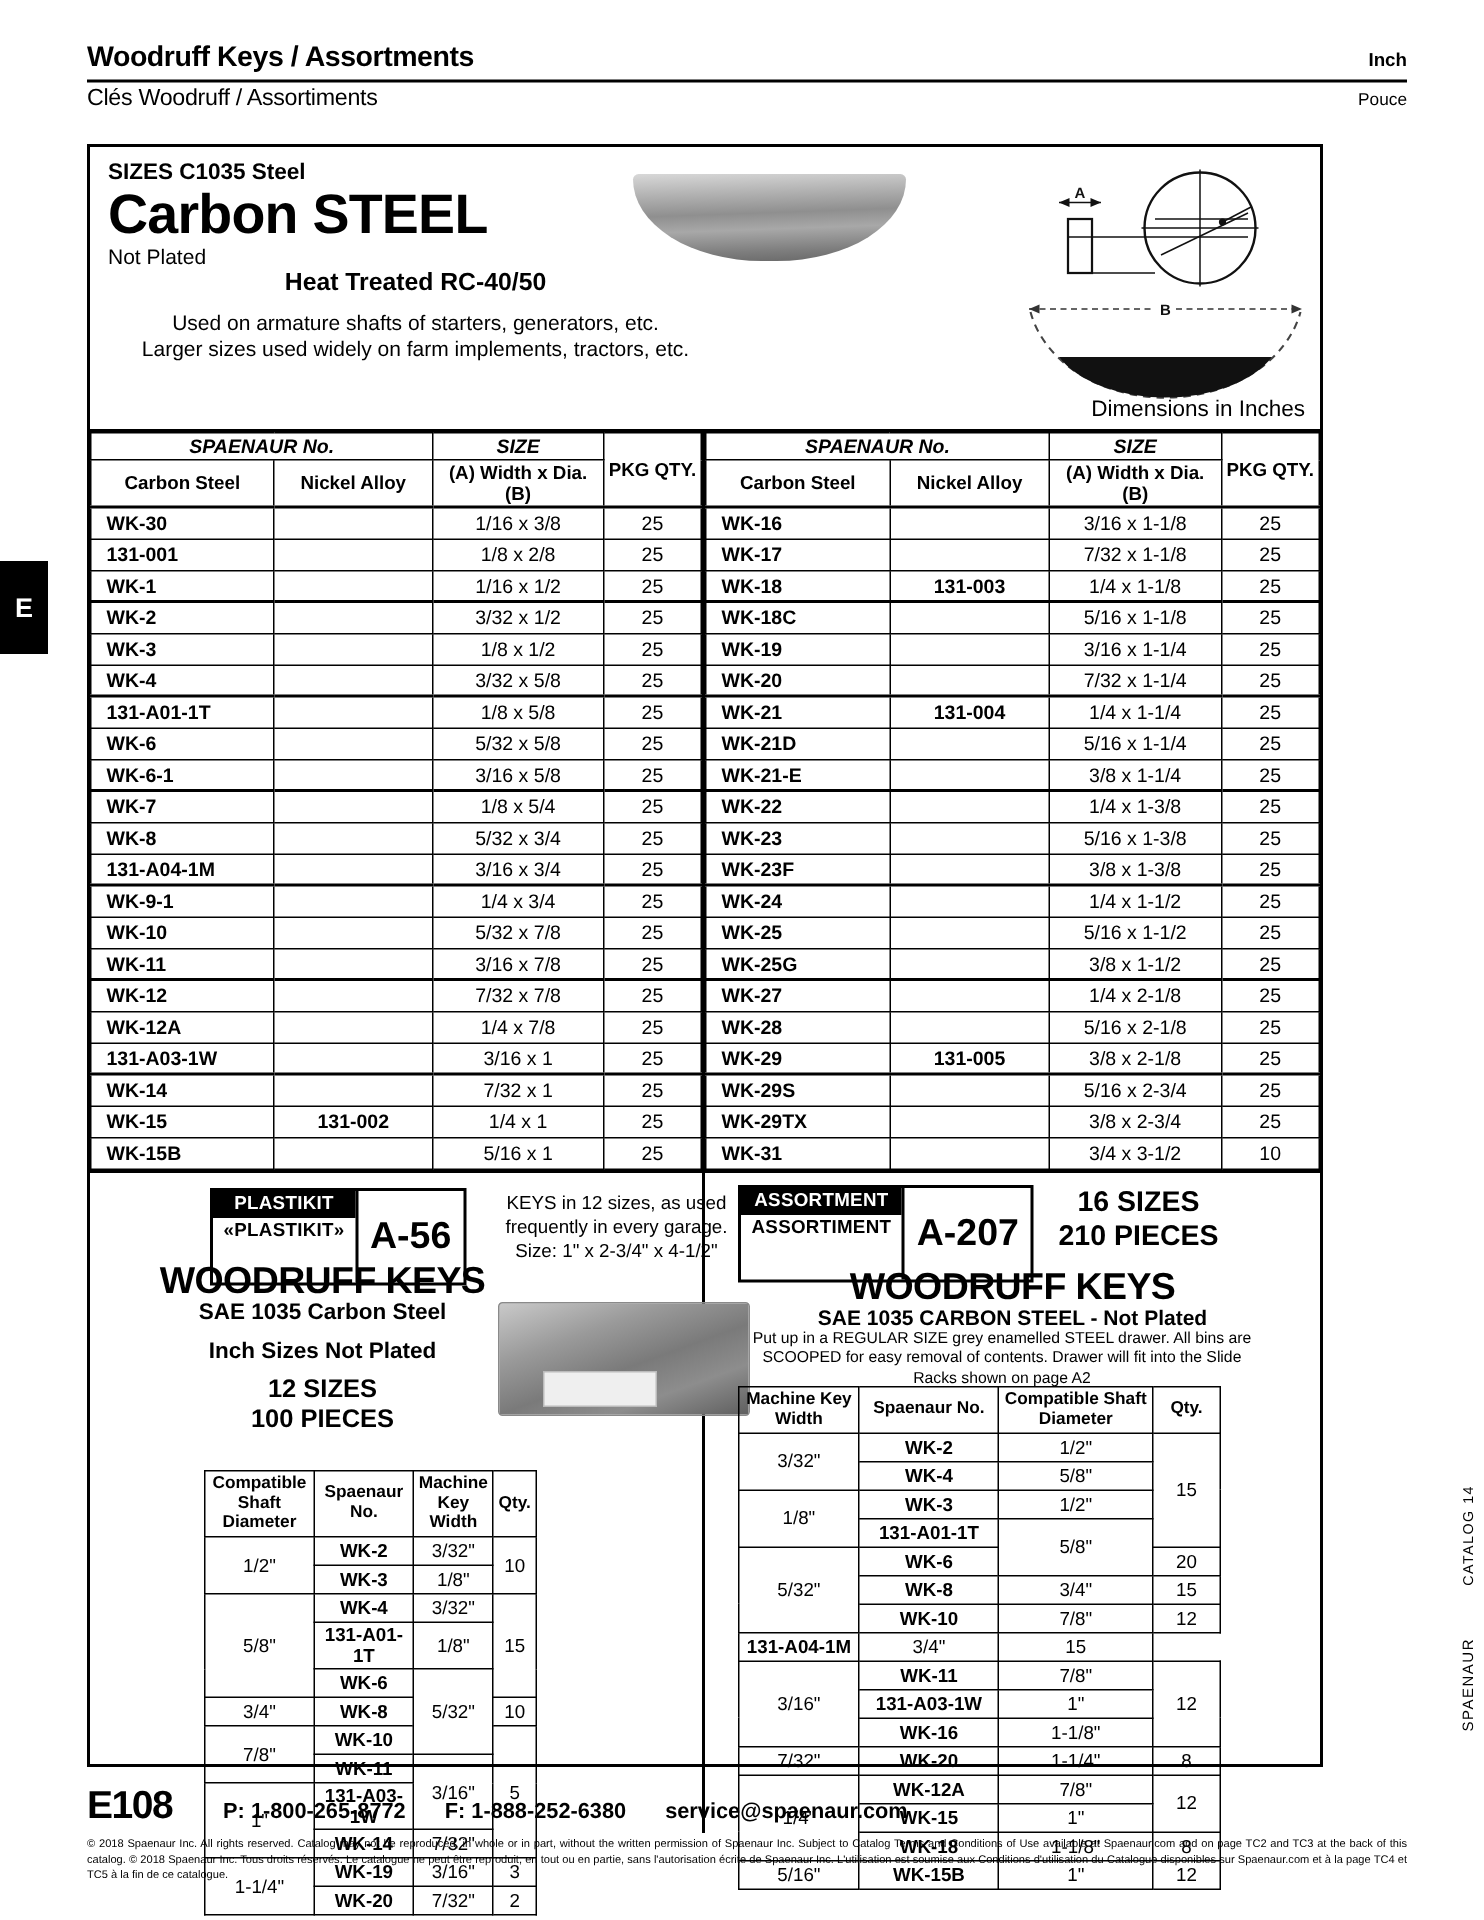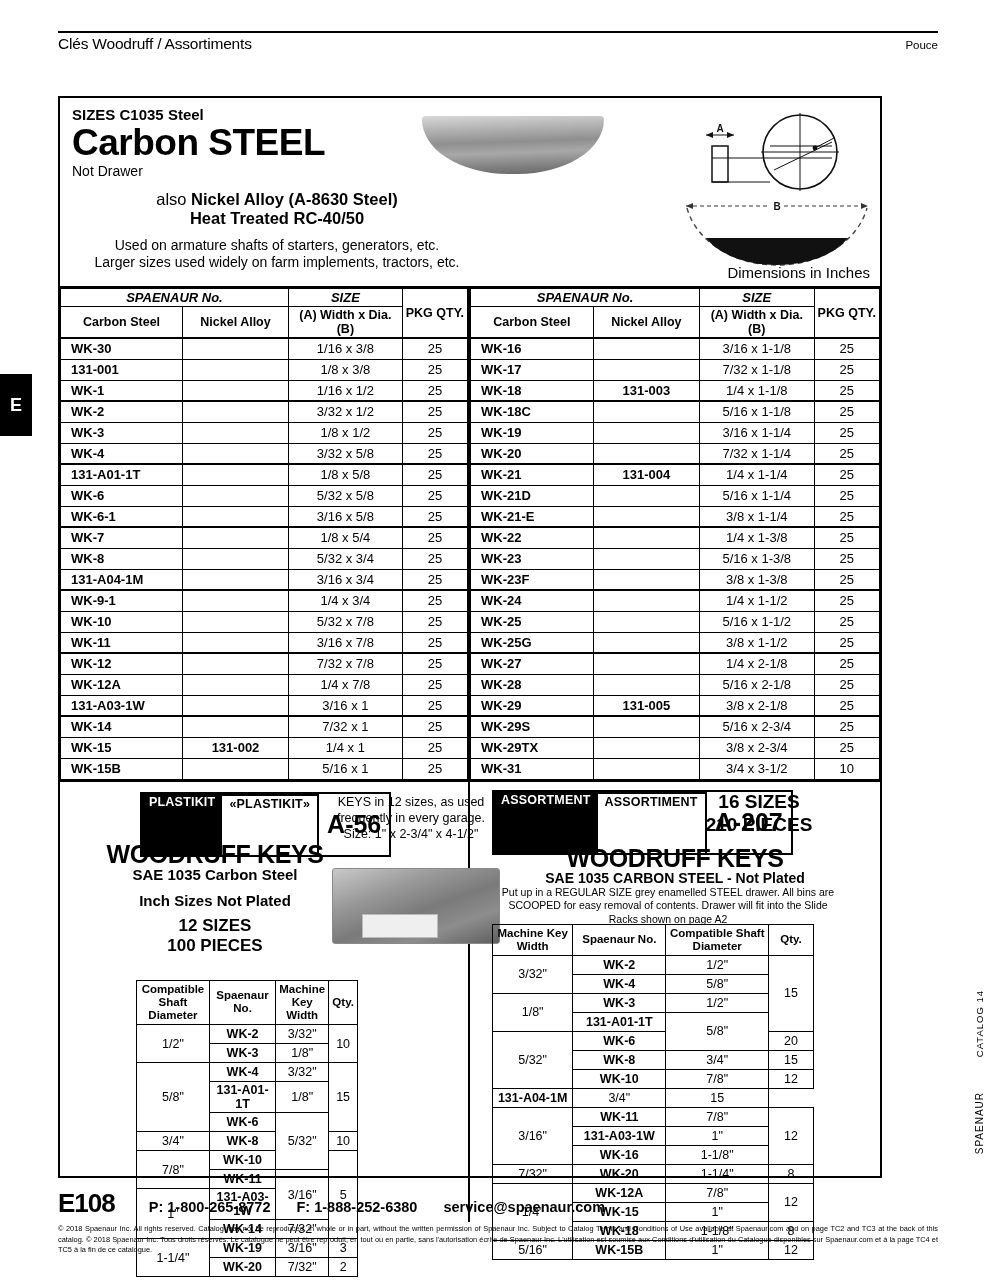--- a/index.html
+++ b/index.html
@@ -150,6 +150,10 @@
 <body>
 
 <div class="page-header">
+  <div class="hdr-row">
+    <div class="hdr-title">Woodruff Keys / Assortments</div>
+    <div class="hdr-unit">Inch</div>
+  </div>
   <div class="hdr-rule"></div>
   <div class="hdr-row">
     <div class="hdr-title-fr">Clés Woodruff / Assortiments</div>

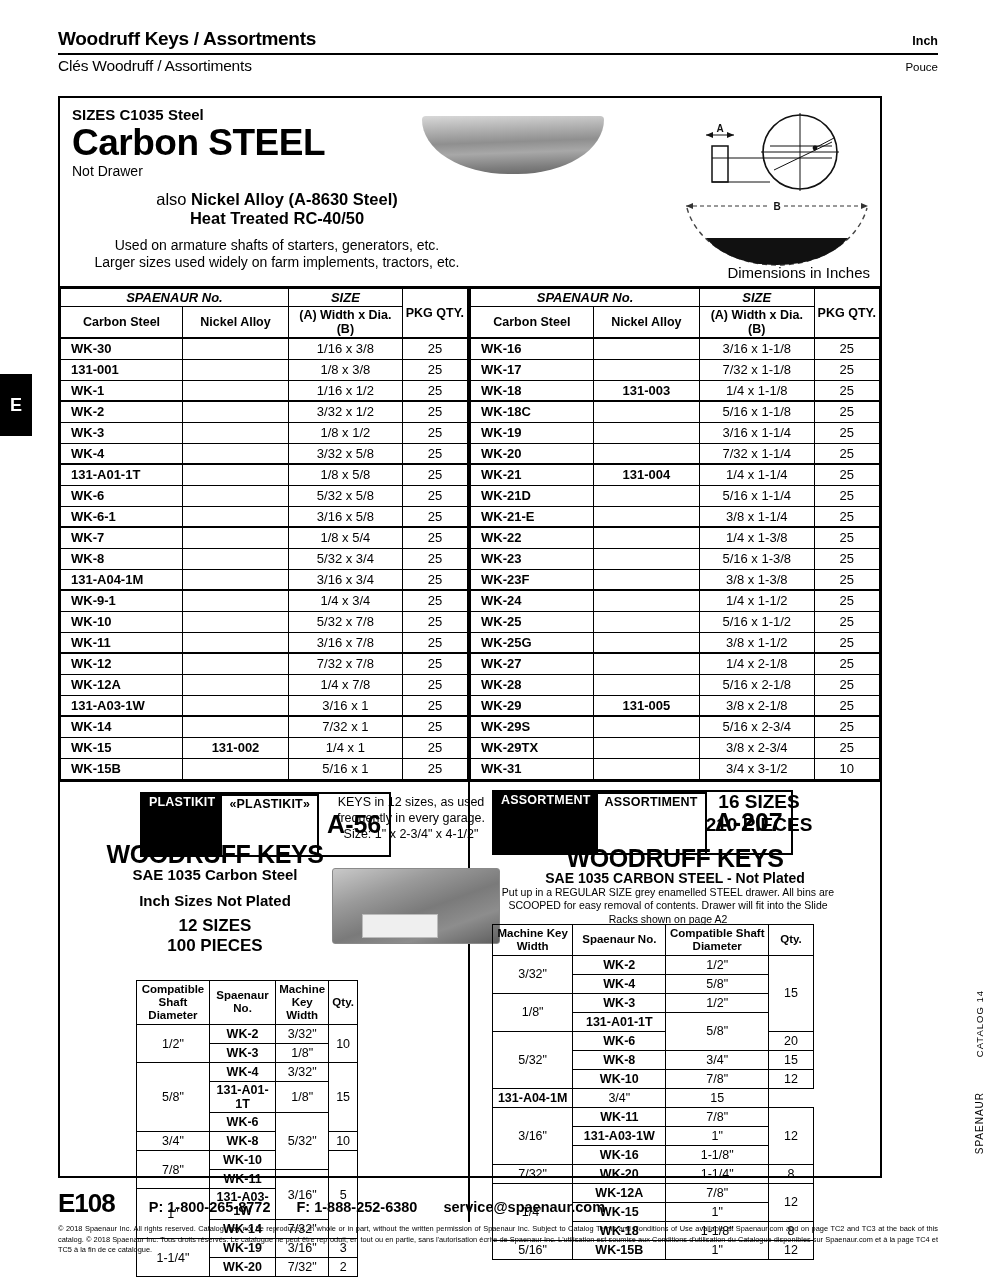--- a/index.html
+++ b/index.html
@@ -169,7 +169,7 @@
     <div class="intro-left">
       <div class="i-aisi">SIZES C1035 Steel</div>
       <div class="i-carbon">Carbon STEEL</div>
-      <div class="i-notplated">Not Drawer</div>
+      <div class="i-notplated">Not Plated</div>
       <div class="i-also"><span>also </span><b>Nickel Alloy (A-8630 Steel)</b></div>
       <div class="i-heat">Heat Treated RC-40/50</div>
       <div class="i-use">

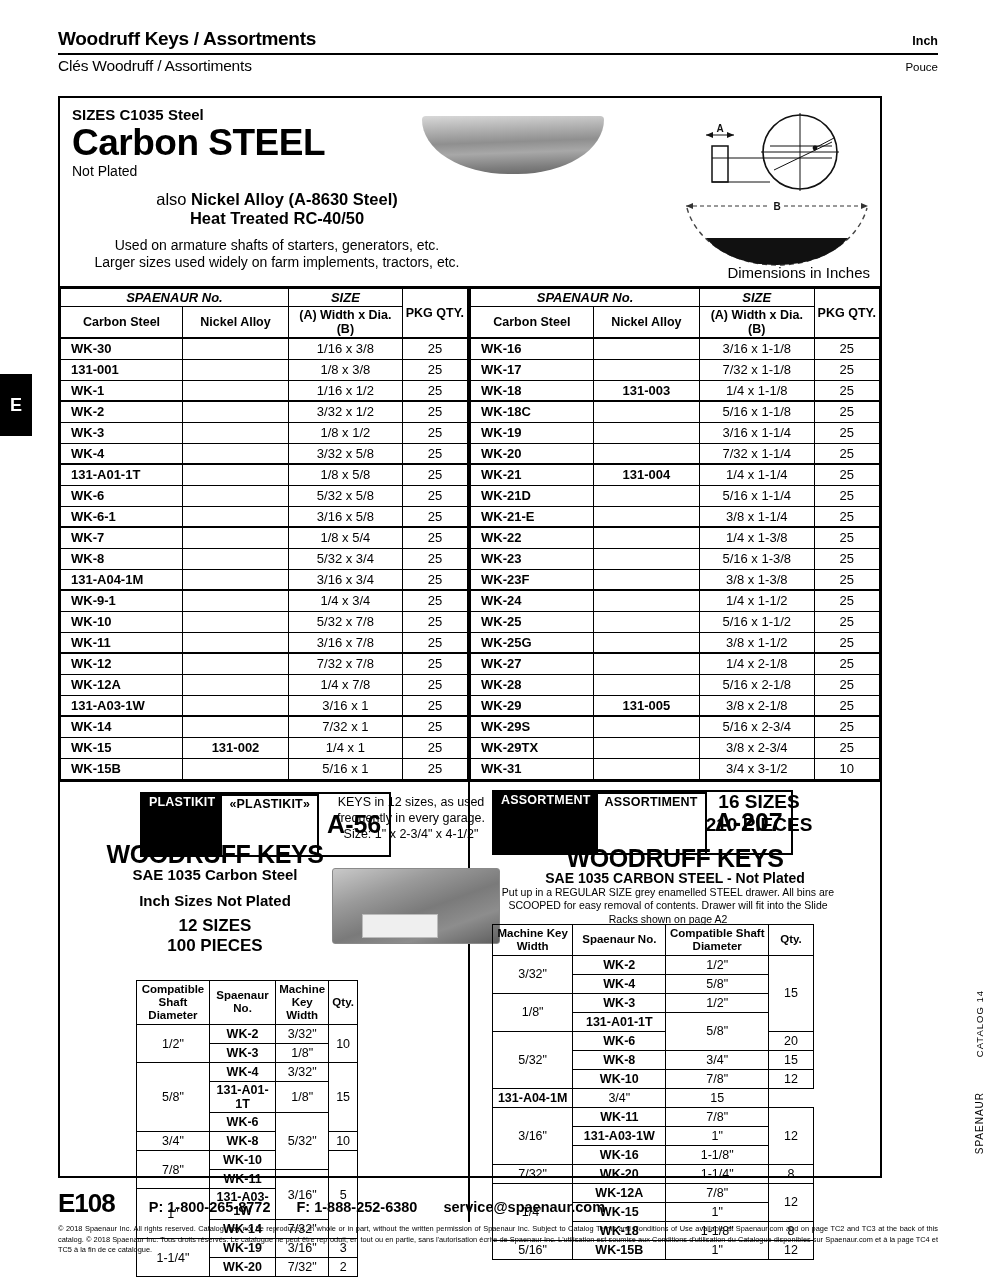--- a/index.html
+++ b/index.html
@@ -170,7 +170,6 @@
       <div class="i-aisi">SIZES C1035 Steel</div>
       <div class="i-carbon">Carbon STEEL</div>
       <div class="i-notplated">Not Plated</div>
-      <div class="i-also"><span>also </span><b>Nickel Alloy (A-8630 Steel)</b></div>
       <div class="i-heat">Heat Treated RC-40/50</div>
       <div class="i-use">
         <div>Used on armature shafts of starters, generators, etc.</div>

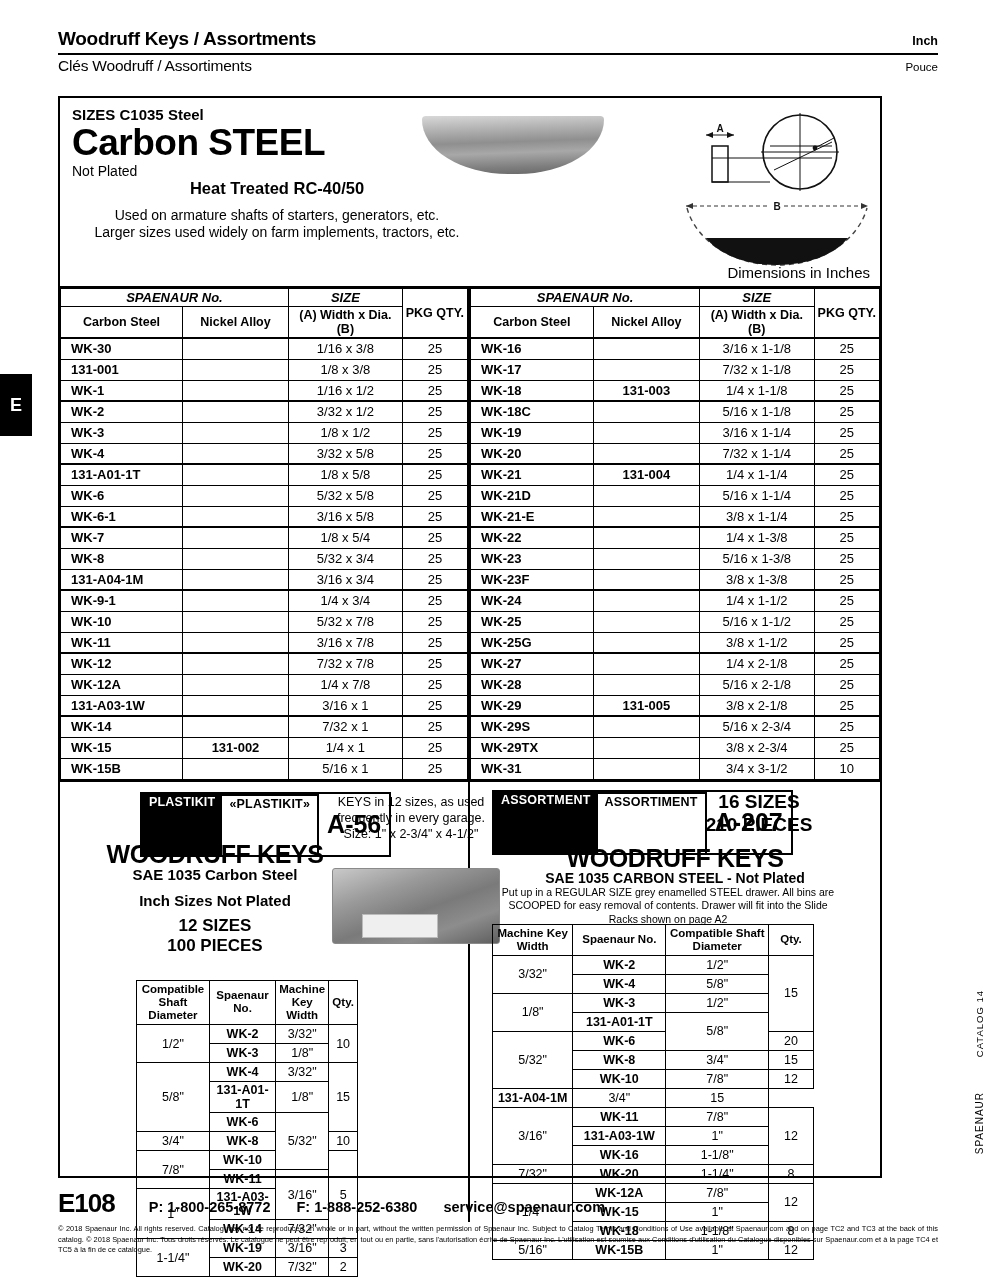--- a/index.html
+++ b/index.html
@@ -241,7 +241,7 @@
             <tr>
               <td class="pn">131-001</td>
               <td class="na"></td>
-              <td>1/8 x 3/8</td>
+              <td>1/8 x 2/8</td>
               <td>25</td>
             </tr>
             <tr>

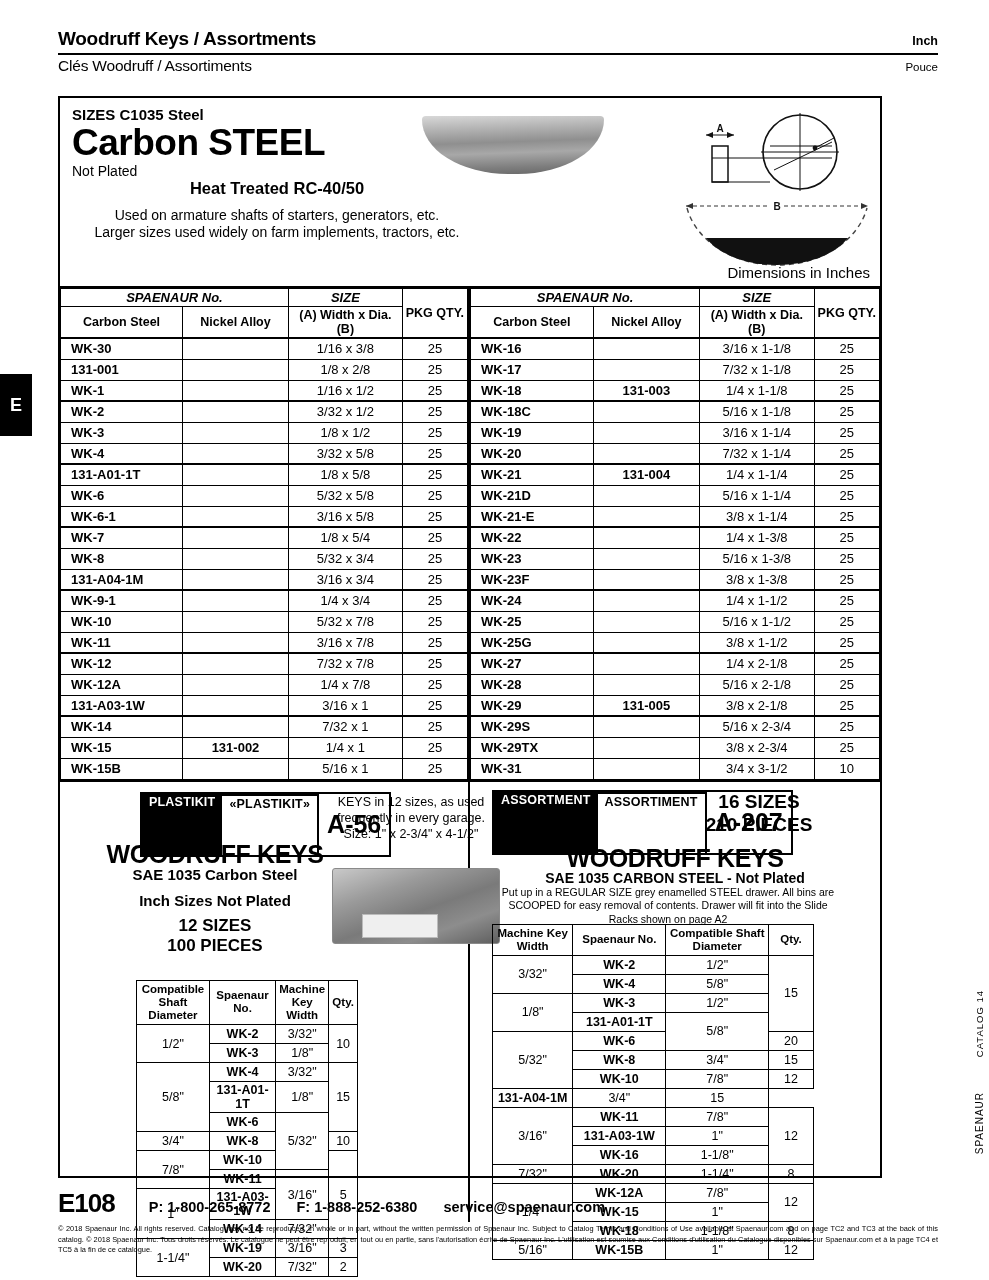--- a/index.html
+++ b/index.html
@@ -82,7 +82,7 @@
   .assort.a207 { width:50%; }
 
   .kitbadge { display:inline-flex; border:2px solid #000; align-items:stretch; }
-  .kitbadge .lines { display:flex; flex-direction:row; }
+  .kitbadge .lines { display:flex; flex-direction:column; }
   .kitbadge .l1 { background:#000; color:#fff; font-size:12.5px; font-weight:bold;
                   padding:1px 7px; text-align:center; letter-spacing:0.2px; }
   .kitbadge .l2 { background:#fff; color:#000; font-size:12.5px; font-weight:bold;

